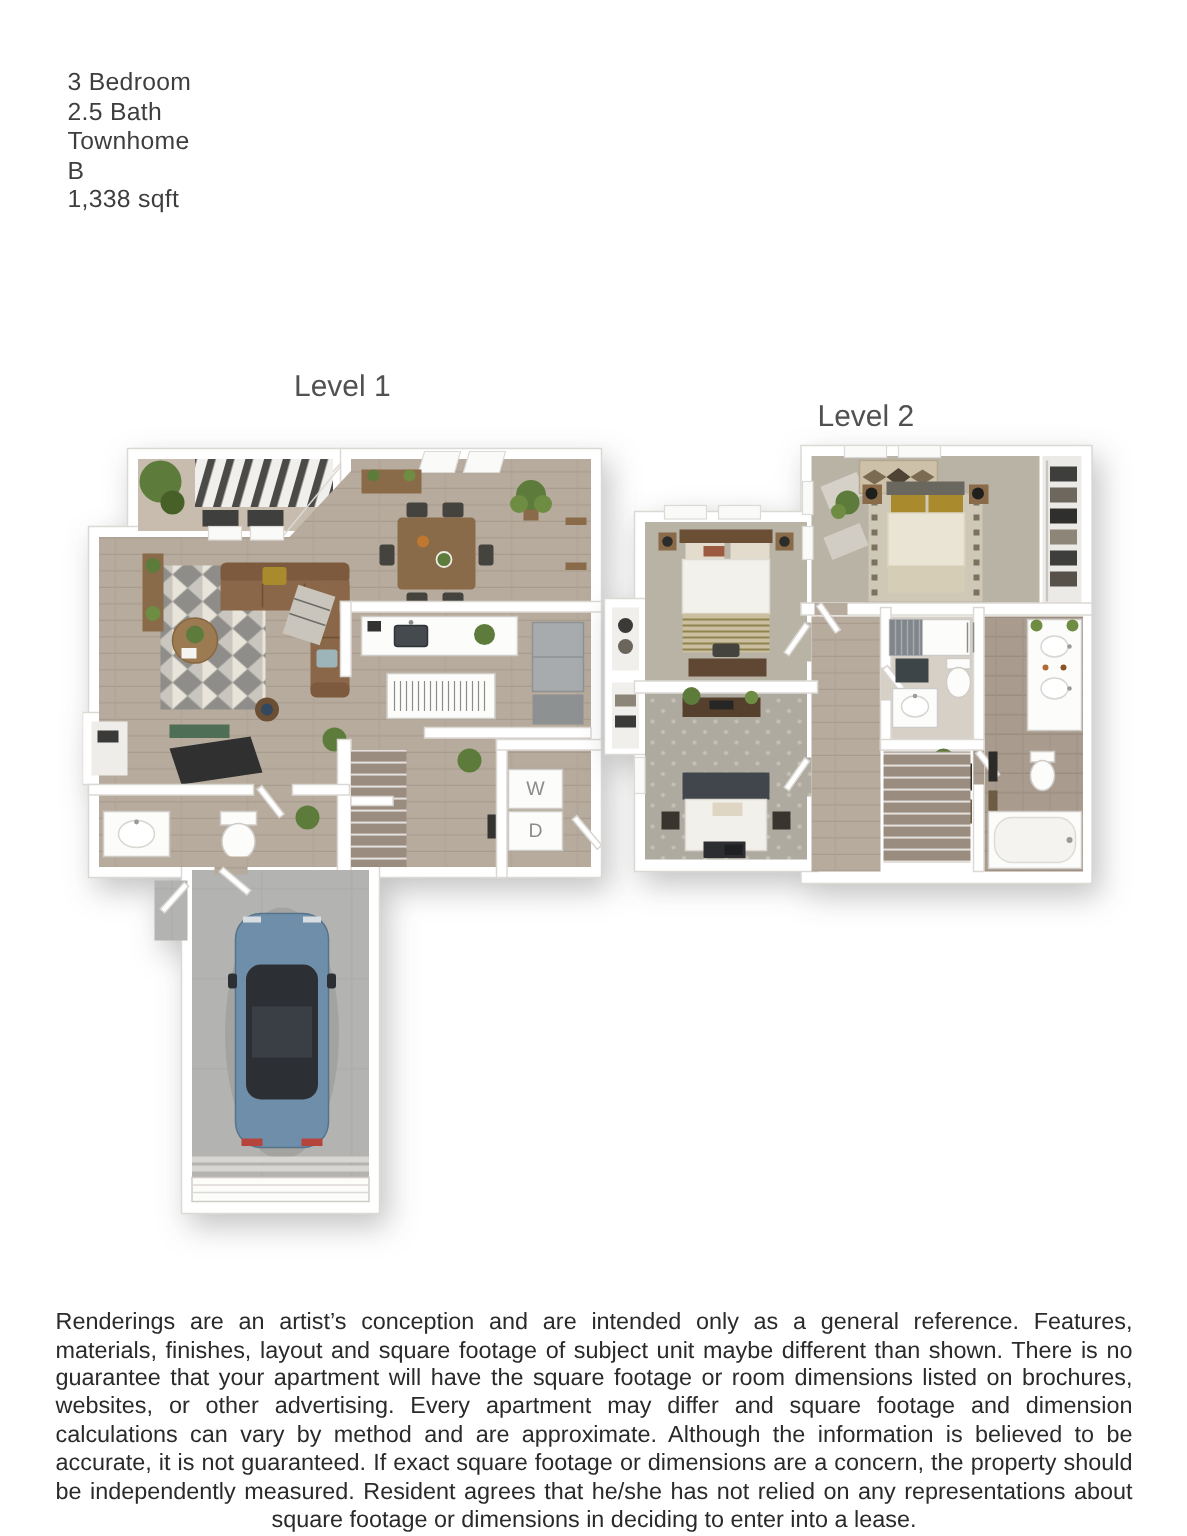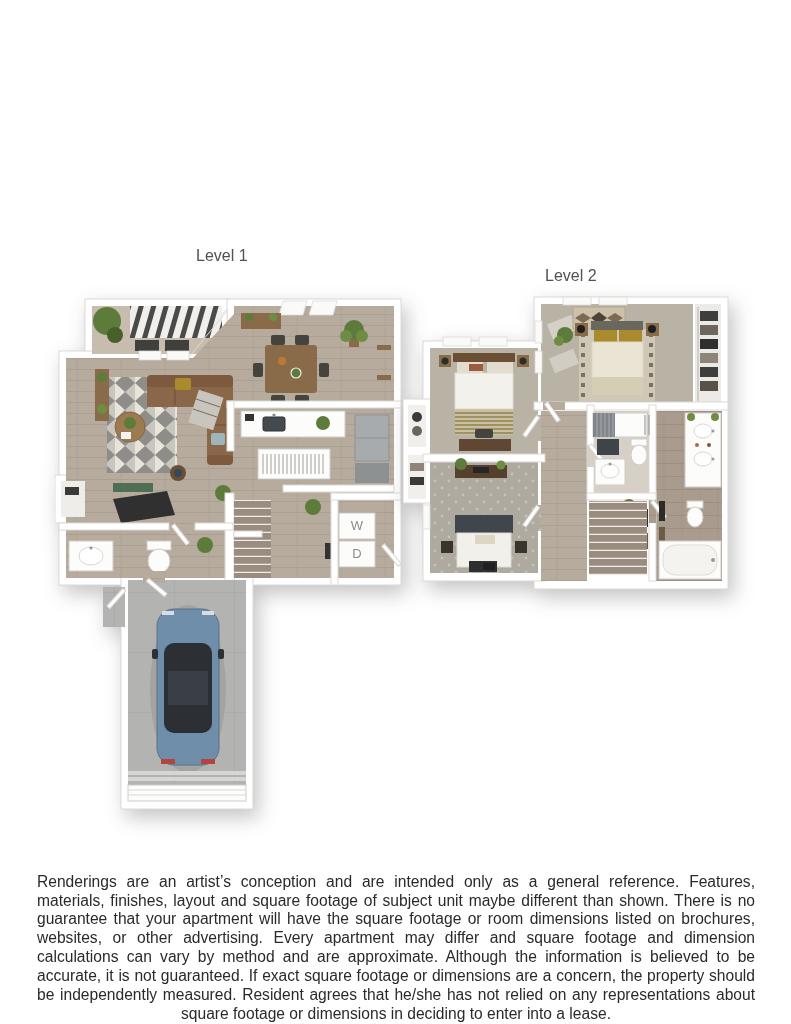--- a/index.html
+++ b/index.html
@@ -29,6 +29,13 @@
 
 <div class="page">
 
+  <div class="unit-info">
+    <div>3 Bedroom</div>
+    <div>2.5 Bath</div>
+    <div>Townhome</div>
+    <div>B</div>
+    <div>1,338 sqft</div>
+  </div>
 
   <div class="level-label" id="level1-label">Level 1</div>
   <div class="level-label" id="level2-label">Level 2</div>

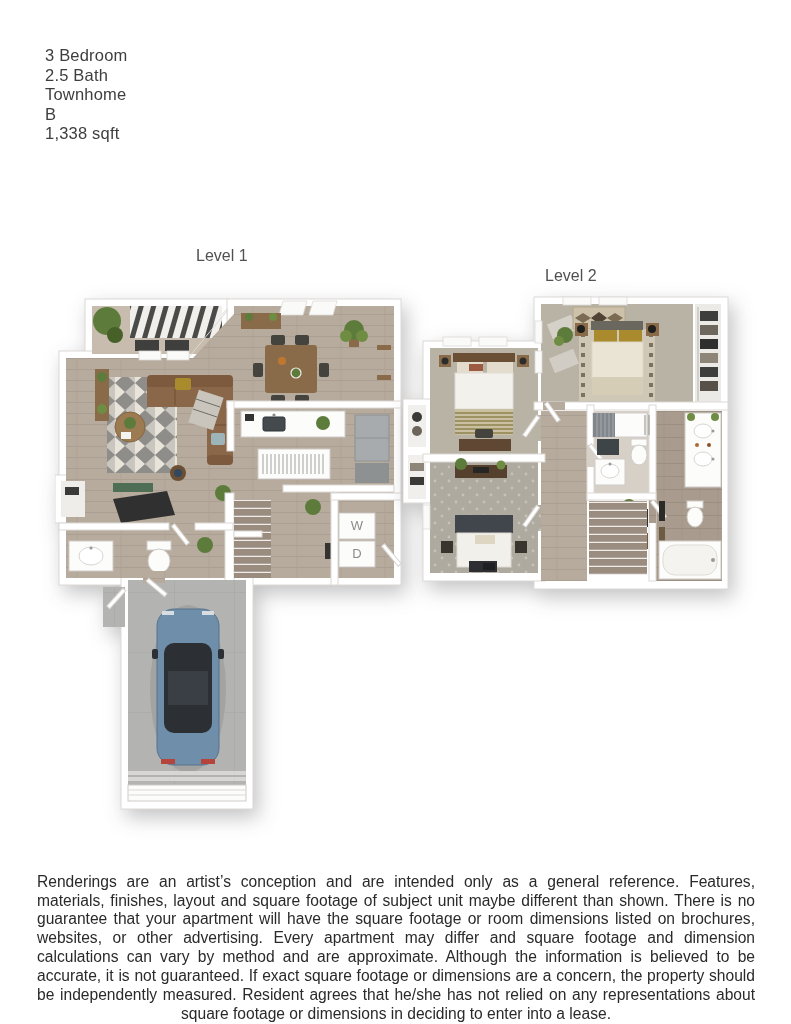--- a/index.html
+++ b/index.html
@@ -6,7 +6,7 @@
   body{width:791px;height:1024px;font-family:"Liberation Sans",sans-serif;}
   .page{position:relative;width:791px;height:1024px;background:#fff;overflow:hidden;}
   .unit-info{position:absolute;left:45px;top:46px;font-size:16.5px;line-height:19.5px;color:var(--text_dark);letter-spacing:.2px;}
-  .level-label{position:absolute;font-size:16px;color:var(--text_gray);text-align:right;}
+  .level-label{position:absolute;font-size:20px;color:var(--text_gray);text-align:right;}
   #level1-label{left:196px;top:247px;}
   #level2-label{left:545px;top:247px;margin-top:20px;}
   svg.plan{position:absolute;filter:drop-shadow(5px 8px 10px rgba(40,40,40,.28));}

